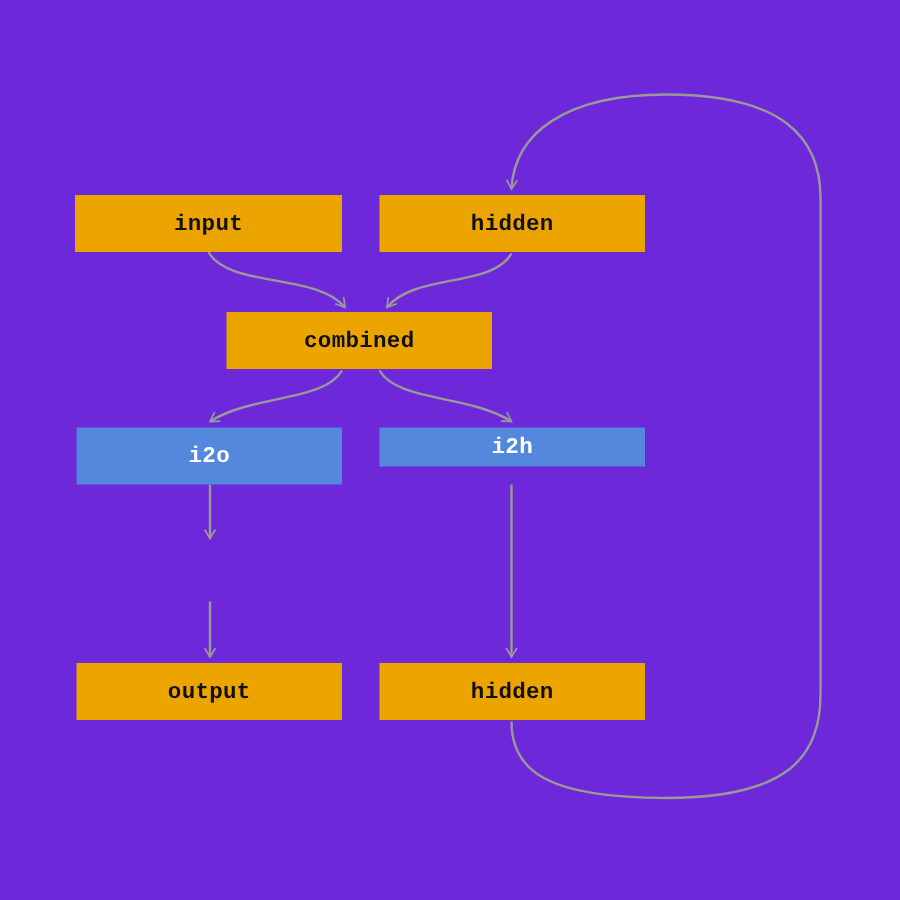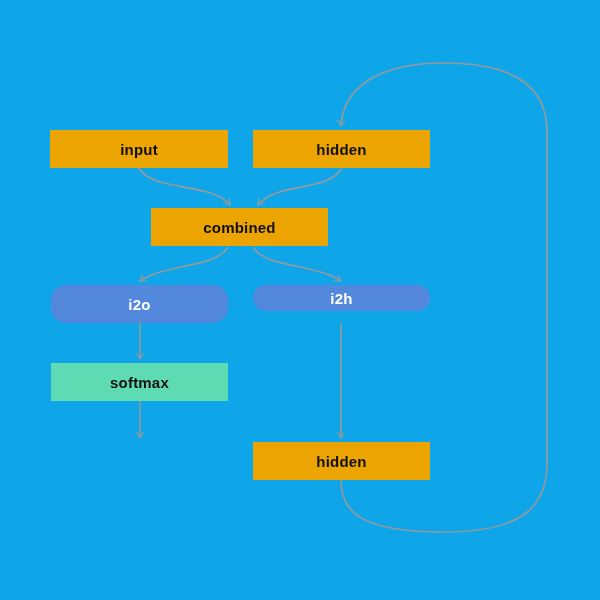--- a/index.html
+++ b/index.html
@@ -12,8 +12,9 @@
     position: relative;
     width: 600px;
     height: 600px;
-    background: #0ea5e9;
+    background: #6d28d9;
     overflow: hidden;
+    font-family: Liberation Mono, monospace;
   }
   .edges-svg {
     position: absolute;

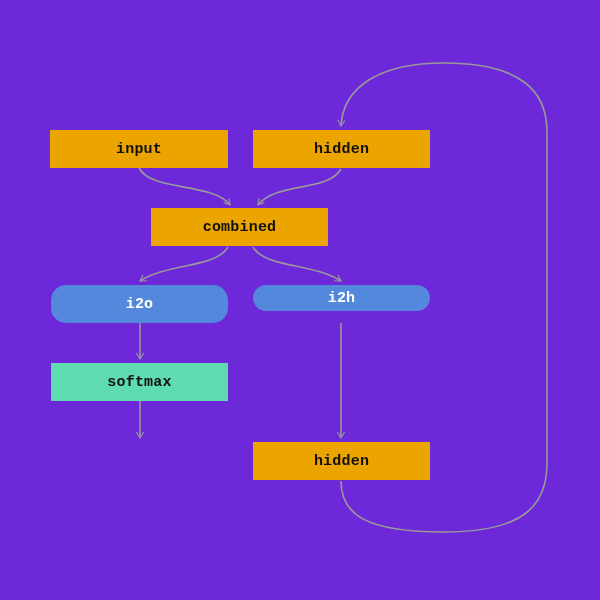--- a/index.html
+++ b/index.html
@@ -38,7 +38,7 @@
     letter-spacing: 0.2px;
   }
   .node.orange { background: #ECA400; color: #111111; }
-  .node.blue   { background: #5388DD; color: #ffffff; border-radius: 15px; }
+  .node.blue   { background: #5388DD; color: #ffffff; }
   .node.green  { background: #5FDBB3; color: #111111; }
 
   

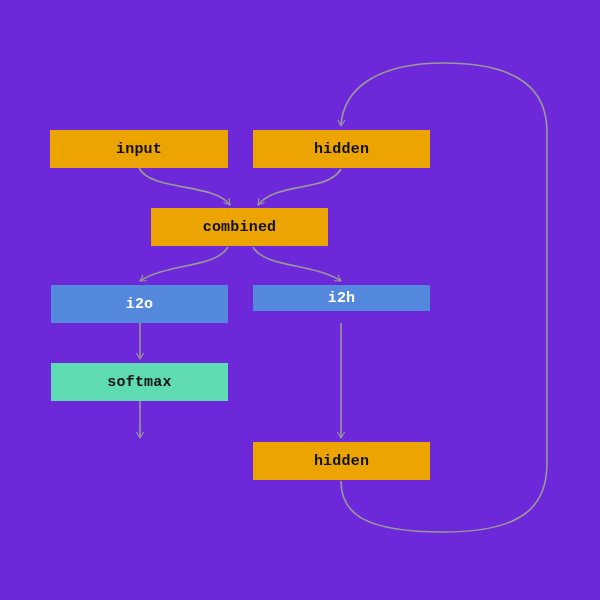--- a/index.html
+++ b/index.html
@@ -93,9 +93,6 @@
     <span>i2h</span>
   </div>
 
-  <div class="node green" id="node-softmax">
-    <span>softmax</span>
-  </div>
 
 
   <div class="node orange" id="node-hidden-bottom">

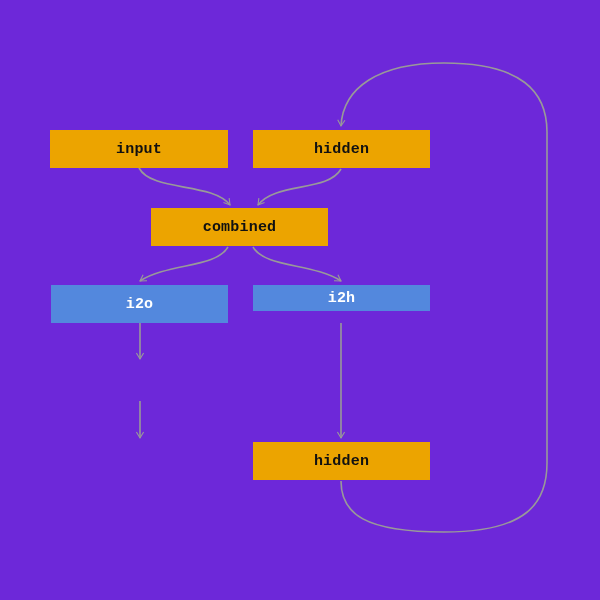--- a/index.html
+++ b/index.html
@@ -94,6 +94,9 @@
   </div>
 
 
+  <div class="node orange" id="node-output">
+    <span>output</span>
+  </div>
 
   <div class="node orange" id="node-hidden-bottom">
     <span>hidden</span>

